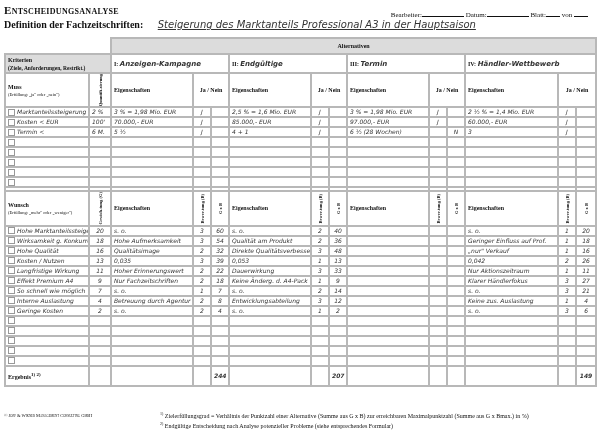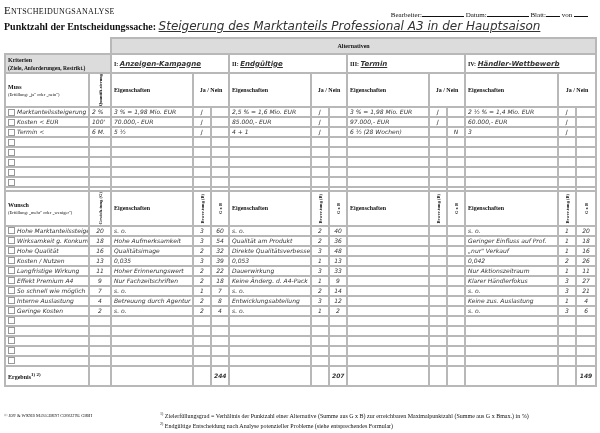--- a/index.html
+++ b/index.html
@@ -4,7 +4,7 @@
 <style>
   html,body{margin:0;padding:0;background:#fff;}
   body{width:600px;height:433px;position:relative;overflow:hidden;font-family:"Liberation Serif",serif;color:#111;}
-  .title{position:absolute;left:4px;top:4px;font-size:11px;font-weight:normal;letter-spacing:0.3px;font-variant:small-caps;}
+  .title{position:absolute;left:4px;top:4px;font-size:11px;font-weight:bold;letter-spacing:0.3px;font-variant:small-caps;}
   .defline{position:absolute;left:4px;top:19px;font-size:10px;font-weight:bold;white-space:nowrap;}
   .defline .hand{font-family:"DejaVu Sans",sans-serif;font-weight:normal;font-style:italic;font-size:12px;text-decoration:underline;color:#333;}
   .meta{position:absolute;right:12px;top:9px;font-size:7px;white-space:nowrap;margin-left:8px;}

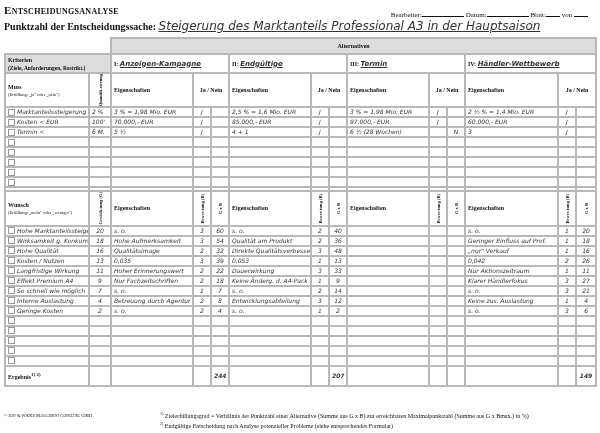--- a/index.html
+++ b/index.html
@@ -36,7 +36,7 @@
 
 <div class="title">Entscheidungsanalyse</div>
 <div class="defline">
-  <span>Punktzahl der Entscheidungssache:</span>
+  <span>Definition der Fachzeitschriften:</span>
   <span class="hand">Steigerung des Marktanteils Professional A3 in der Hauptsaison</span>
 </div>
 <div class="meta">

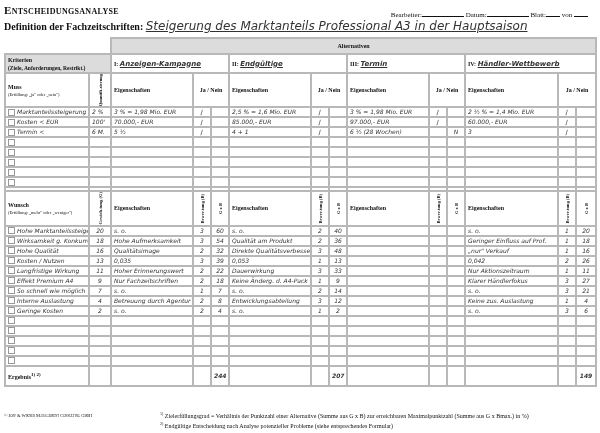--- a/index.html
+++ b/index.html
@@ -6,7 +6,7 @@
   body{width:600px;height:433px;position:relative;overflow:hidden;font-family:"Liberation Serif",serif;color:#111;}
   .title{position:absolute;left:4px;top:4px;font-size:11px;font-weight:bold;letter-spacing:0.3px;font-variant:small-caps;}
   .defline{position:absolute;left:4px;top:19px;font-size:10px;font-weight:bold;white-space:nowrap;}
-  .defline .hand{font-family:"DejaVu Sans",sans-serif;font-weight:normal;font-style:italic;font-size:12px;text-decoration:underline;color:#333;}
+  .defline .hand{font-family:"DejaVu Sans",sans-serif;font-weight:normal;font-style:italic;font-size:10px;text-decoration:underline;color:#333;margin-left:12px;}
   .meta{position:absolute;right:12px;top:9px;font-size:7px;white-space:nowrap;margin-left:8px;}
   .meta .ln{display:inline-block;border-bottom:1px solid #111;height:7px;vertical-align:baseline;}
   table.grid{position:absolute;left:4px;top:37px;border-collapse:collapse;table-layout:fixed;width:591px;}

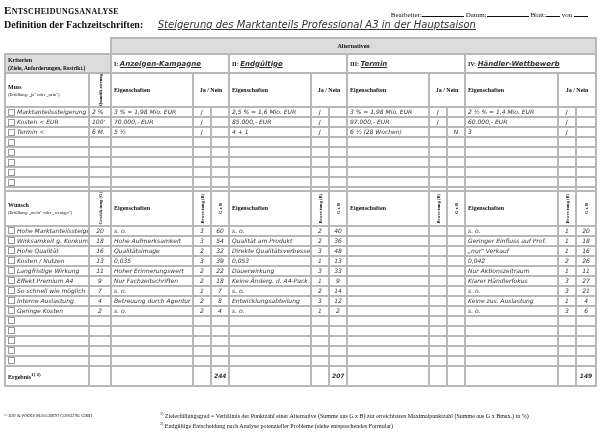--- a/index.html
+++ b/index.html
@@ -16,7 +16,7 @@
   .gray{background:#dcdcdc;}
   .alt-title{font-size:10px;font-weight:bold;text-align:center;height:14px !important;line-height:14px !important;}
   .alt-head{font-size:9px;font-weight:bold;height:16px !important;}
-  .alt-head .hw{font-size:7px;text-decoration:underline;}
+  .alt-head .hw{font-size:7px;}
   .colhead{font-size:7px;font-weight:bold;height:30px !important;}
   .krit{font-size:10px;font-weight:bold;line-height:10px !important;}
   .krit small{display:block;font-size:5.5px;font-weight:bold;line-height:7px;}

